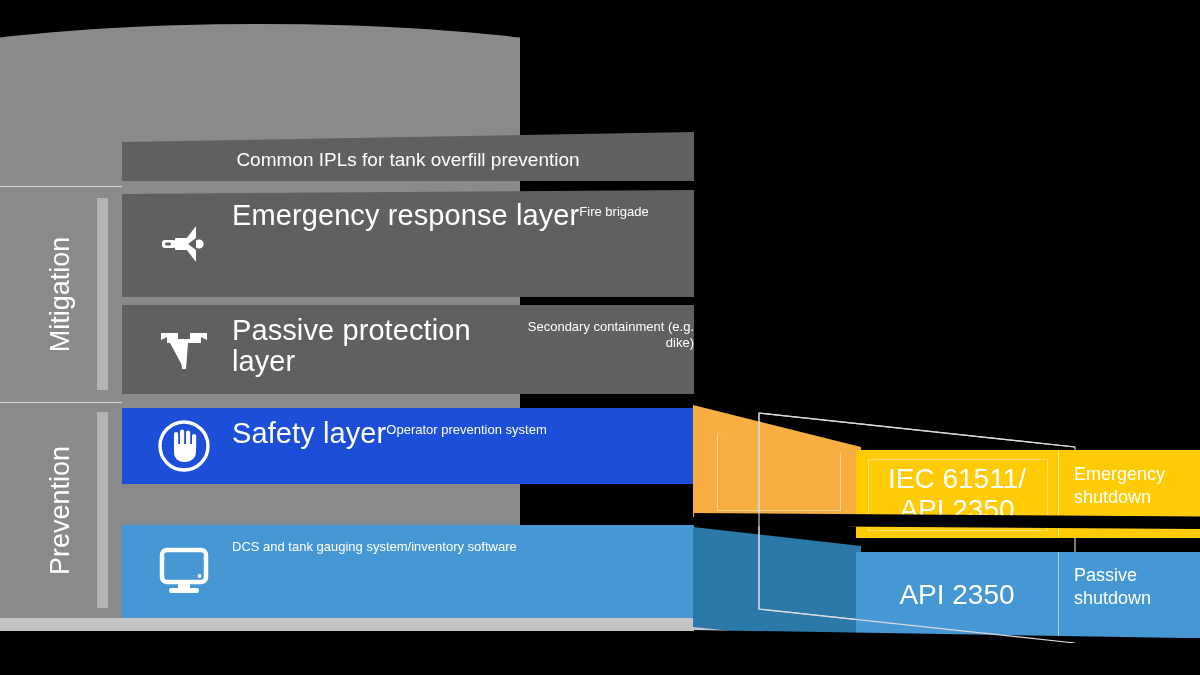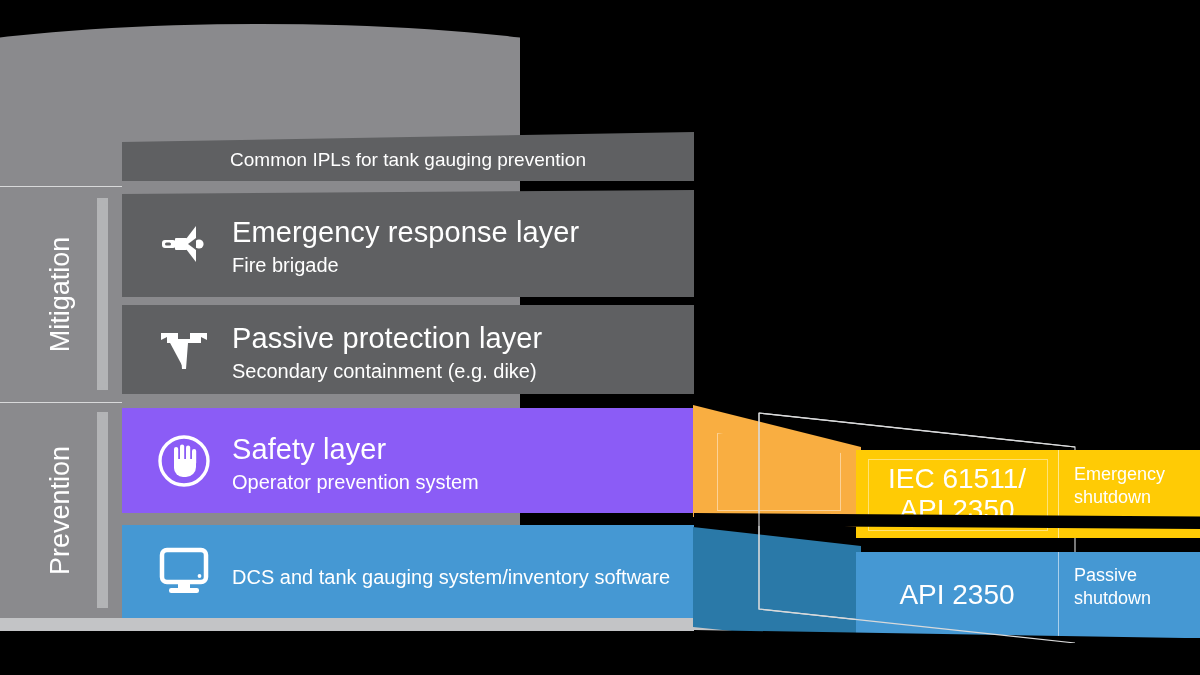--- a/index.html
+++ b/index.html
@@ -106,7 +106,7 @@
   </div>
 
   <div class="bar bar-ipl">
-    <div class="cap">Common IPLs for tank gauging prevention</div>
+    <div class="cap">Common IPLs for tank overfill prevention</div>
   </div>
 
   <div class="bar bar-em">

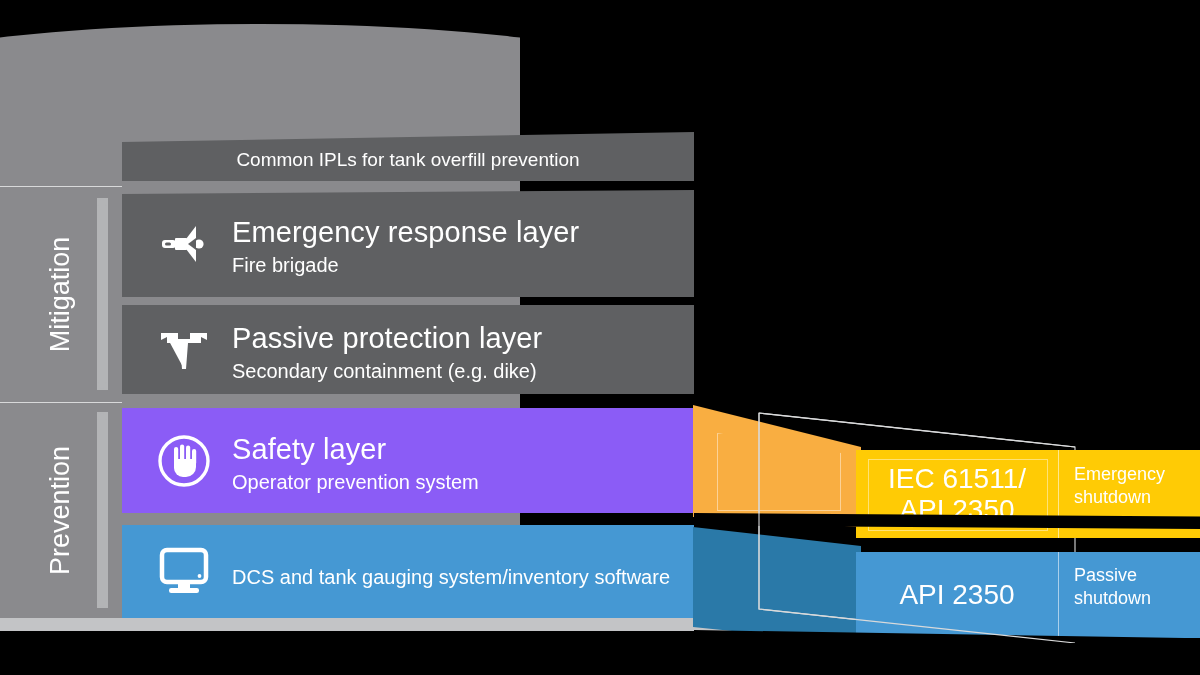--- a/index.html
+++ b/index.html
@@ -28,7 +28,7 @@
 
   
   .bar{position:absolute;left:122px;color:#fff;}
-  .bar .txt{position:absolute;left:110px;top:4px;height:100%;display:flex;flex-direction:column;justify-content:center;}
+  .bar .txt{position:absolute;left:110px;top:10px;height:100%;display:flex;justify-content:center;}
   .title{font-size:29px;line-height:1.08;letter-spacing:.1px;}
   .sub{font-size:20px;line-height:1.25;margin-top:4px;}
   .ico{position:absolute;left:26px;top:0;height:100%;width:72px;display:flex;align-items:center;justify-content:center;}

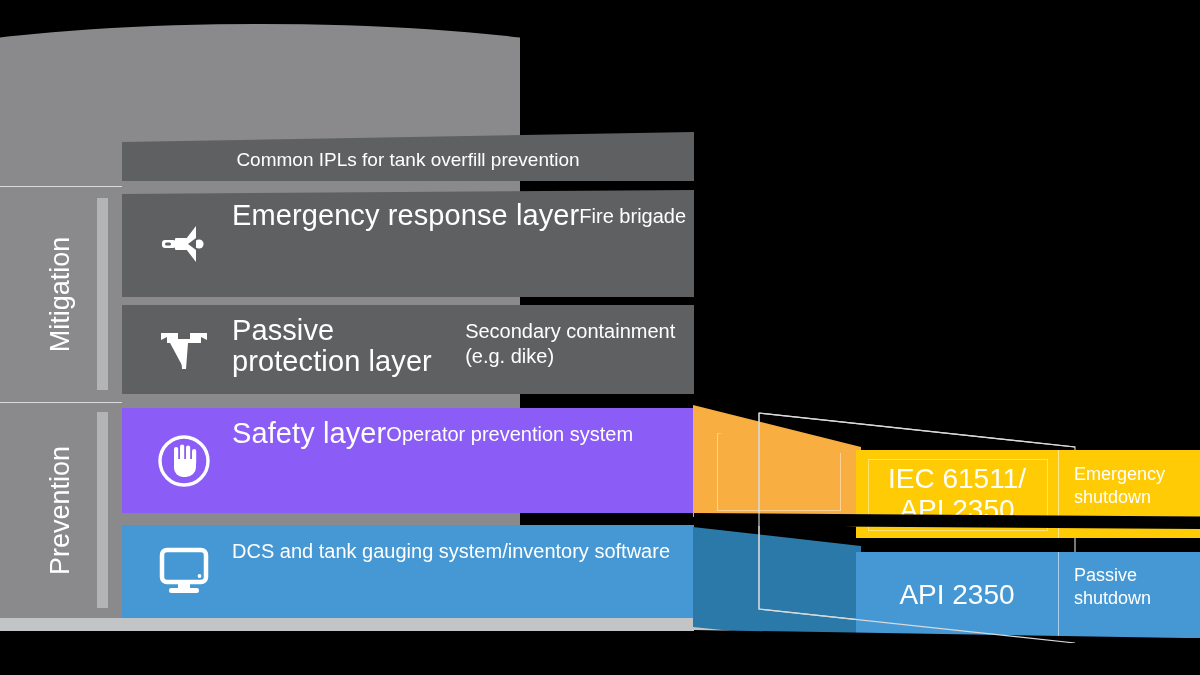--- a/index.html
+++ b/index.html
@@ -30,7 +30,7 @@
   .bar{position:absolute;left:122px;color:#fff;}
   .bar .txt{position:absolute;left:110px;top:10px;height:100%;display:flex;justify-content:center;}
   .title{font-size:29px;line-height:1.08;letter-spacing:.1px;}
-  .sub{font-size:20px;line-height:1.25;margin-top:4px;}
+  .sub{font-size:13px;line-height:1.25;margin-top:4px;text-align:right;}
   .ico{position:absolute;left:26px;top:0;height:100%;width:72px;display:flex;align-items:center;justify-content:center;}
 
   .bar-ipl{top:132px;width:572px;height:49px;background:#5f6062;

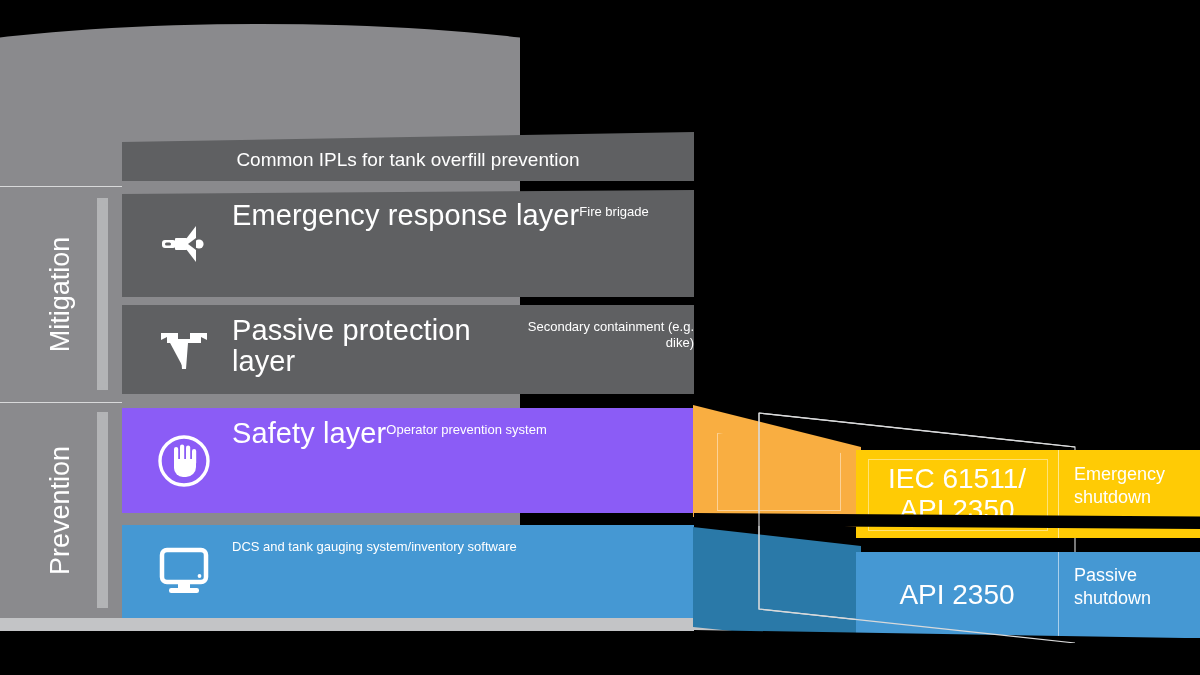--- a/index.html
+++ b/index.html
@@ -41,7 +41,7 @@
   .bar-em{top:190px;width:572px;height:107px;background:#5f6062;
      clip-path:polygon(0 4px,100% 0,100% 100%,0 100%);}
   .bar-pp{top:305px;width:572px;height:89px;background:#5f6062;}
-  .bar-sf{top:408px;width:572px;height:105px;background:#8b5cf6;}
+  .bar-sf{top:408px;width:572px;height:76px;background:#1d4ed8;}
   .bar-bp{top:525px;width:572px;height:93px;background:#4598d3;}
 
   

